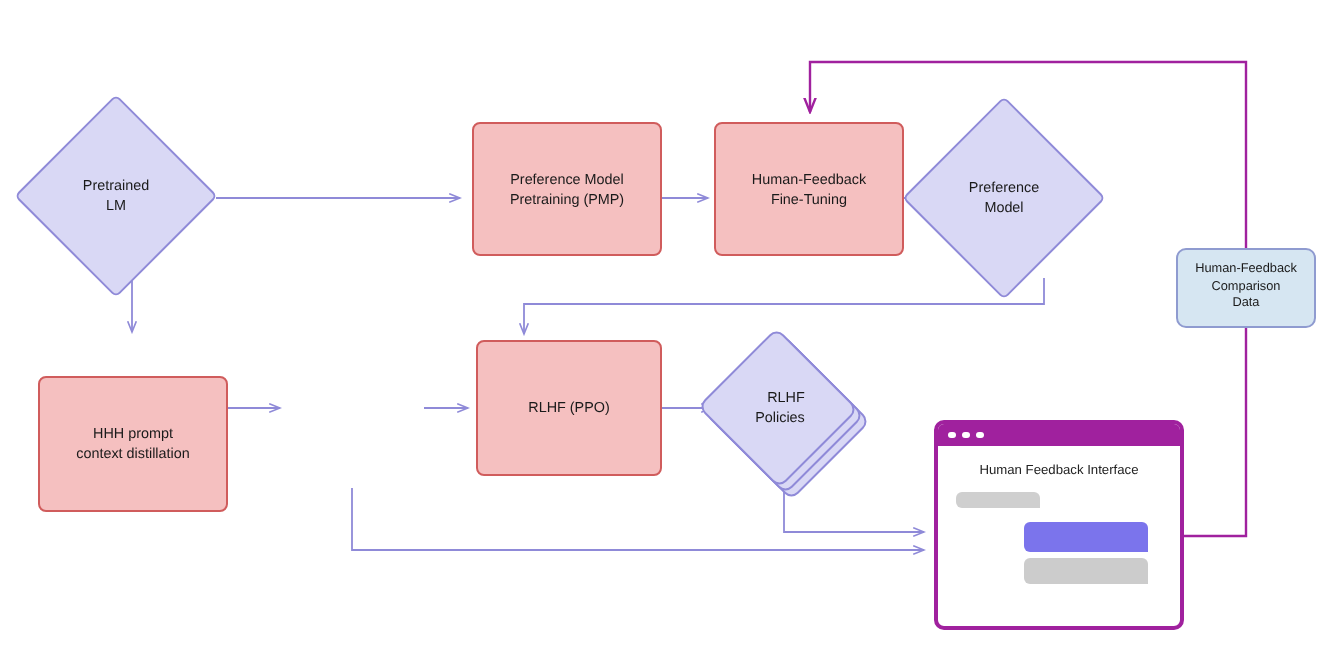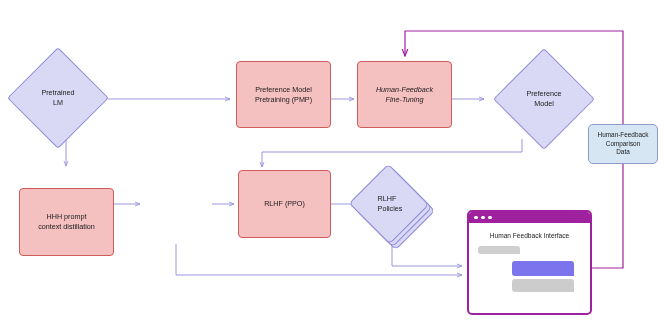--- a/index.html
+++ b/index.html
@@ -67,7 +67,7 @@
 Pretraining (PMP)</span>
   </div>
 
-  <div class="node rect" style="left:357px;top:61px;width:95px;height:67px;font-style:italic;">
+  <div class="node rect" style="left:357px;top:61px;width:95px;height:67px;">
     <span class="lbl">Human-Feedback
 Fine-Tuning</span>
   </div>

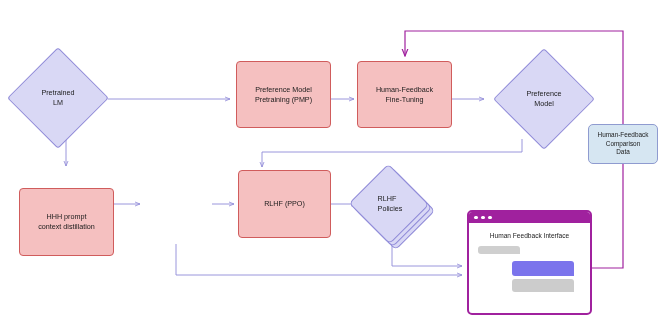--- a/index.html
+++ b/index.html
@@ -72,7 +72,7 @@
 Fine-Tuning</span>
   </div>
 
-  <div class="diamond-wrap" style="left:508px;top:63px;width:72px;height:72px;text-decoration:underline;">
+  <div class="diamond-wrap" style="left:466px;top:63px;width:72px;height:72px;text-decoration:underline;">
     <div class="diamond"></div>
     <div class="diamond-label">Preference
 Model</div>

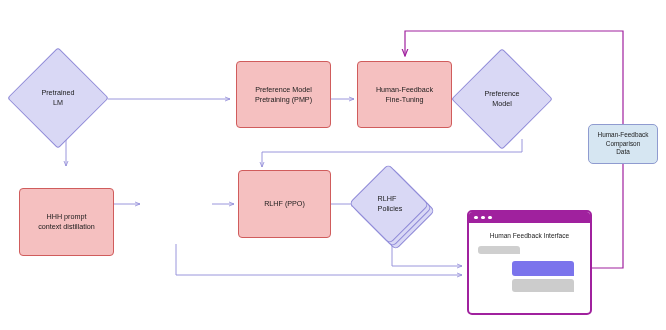--- a/index.html
+++ b/index.html
@@ -98,7 +98,7 @@
     <div class="stack-layer" style="left:8px;top:10px;width:58px;height:56px;transform:rotate(45deg);"></div>
     <div class="stack-layer" style="left:5px;top:7px;width:58px;height:56px;transform:rotate(45deg);"></div>
     <div class="stack-layer" style="left:2px;top:4px;width:58px;height:56px;transform:rotate(45deg);"></div>
-    <div style="position:absolute;left:0;top:0;width:64px;height:64px;display:flex;align-items:center;justify-content:center;text-align:left;font-size:7.2px;line-height:1.35;color:#1a1a1a;white-space:pre-line;">RLHF
+    <div style="position:absolute;left:0;top:0;width:64px;height:64px;display:flex;align-items:center;justify-content:center;text-align:right;font-size:7.2px;line-height:1.35;color:#1a1a1a;white-space:pre-line;">RLHF
 Policies</div>
   </div>
 

